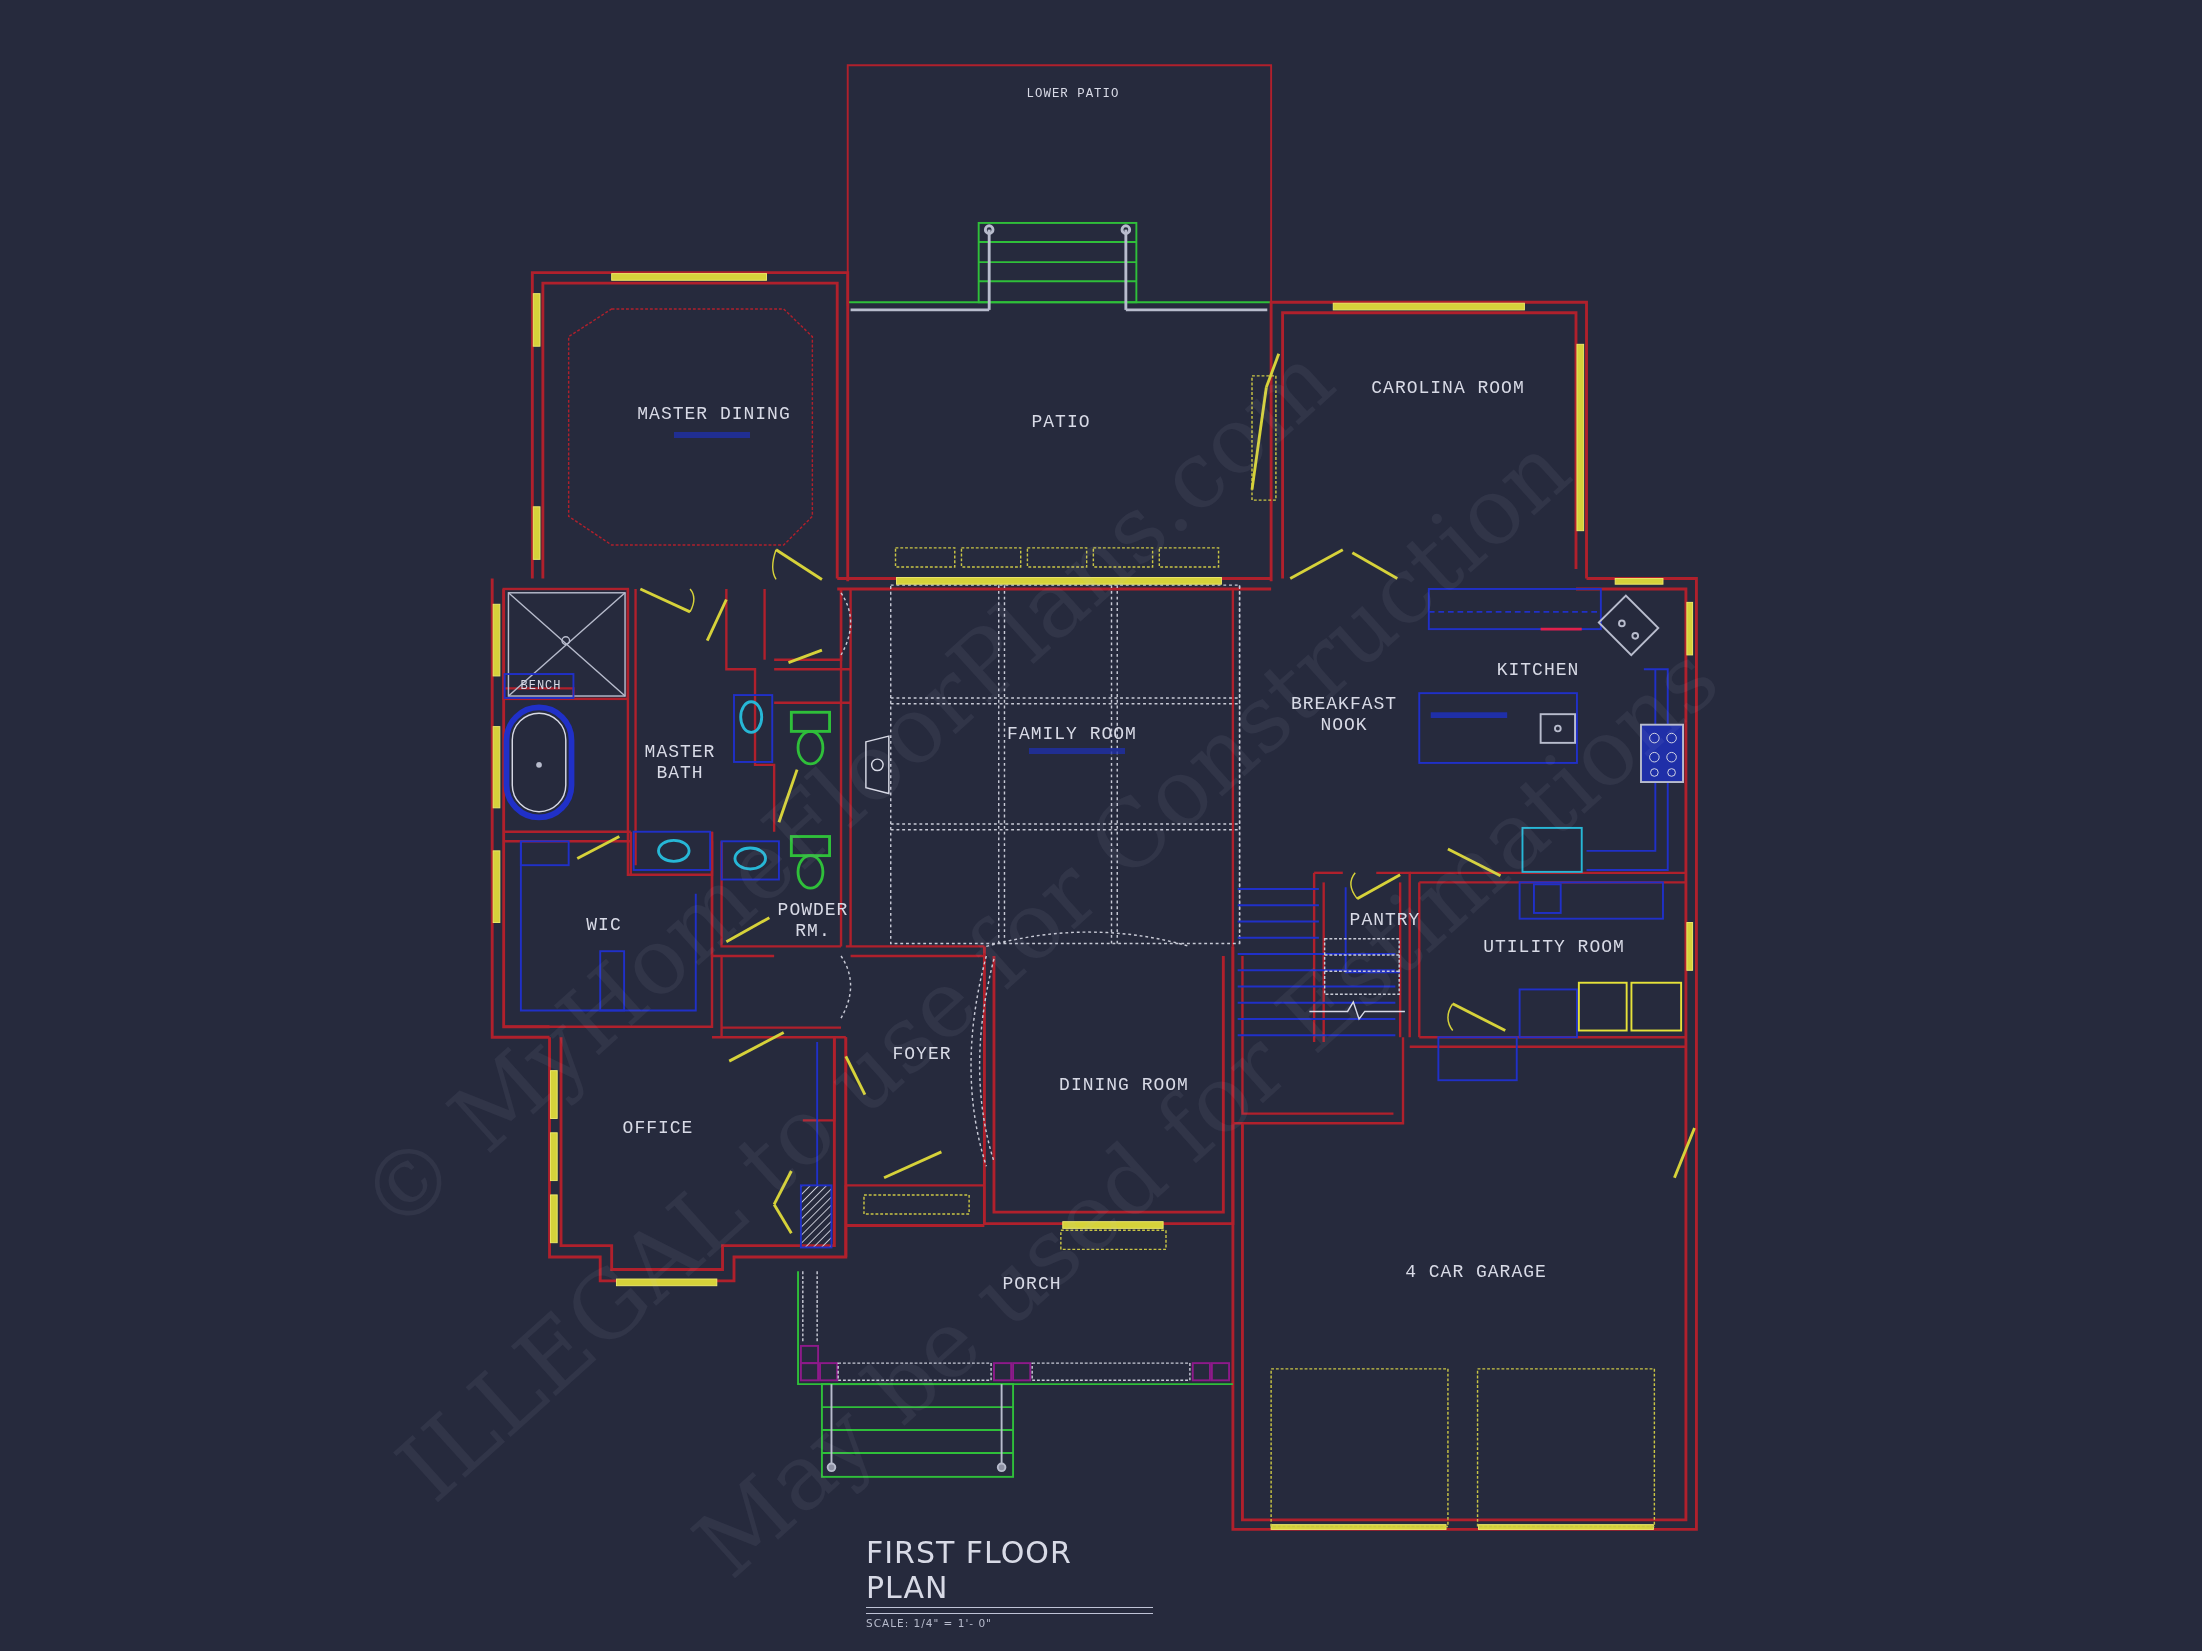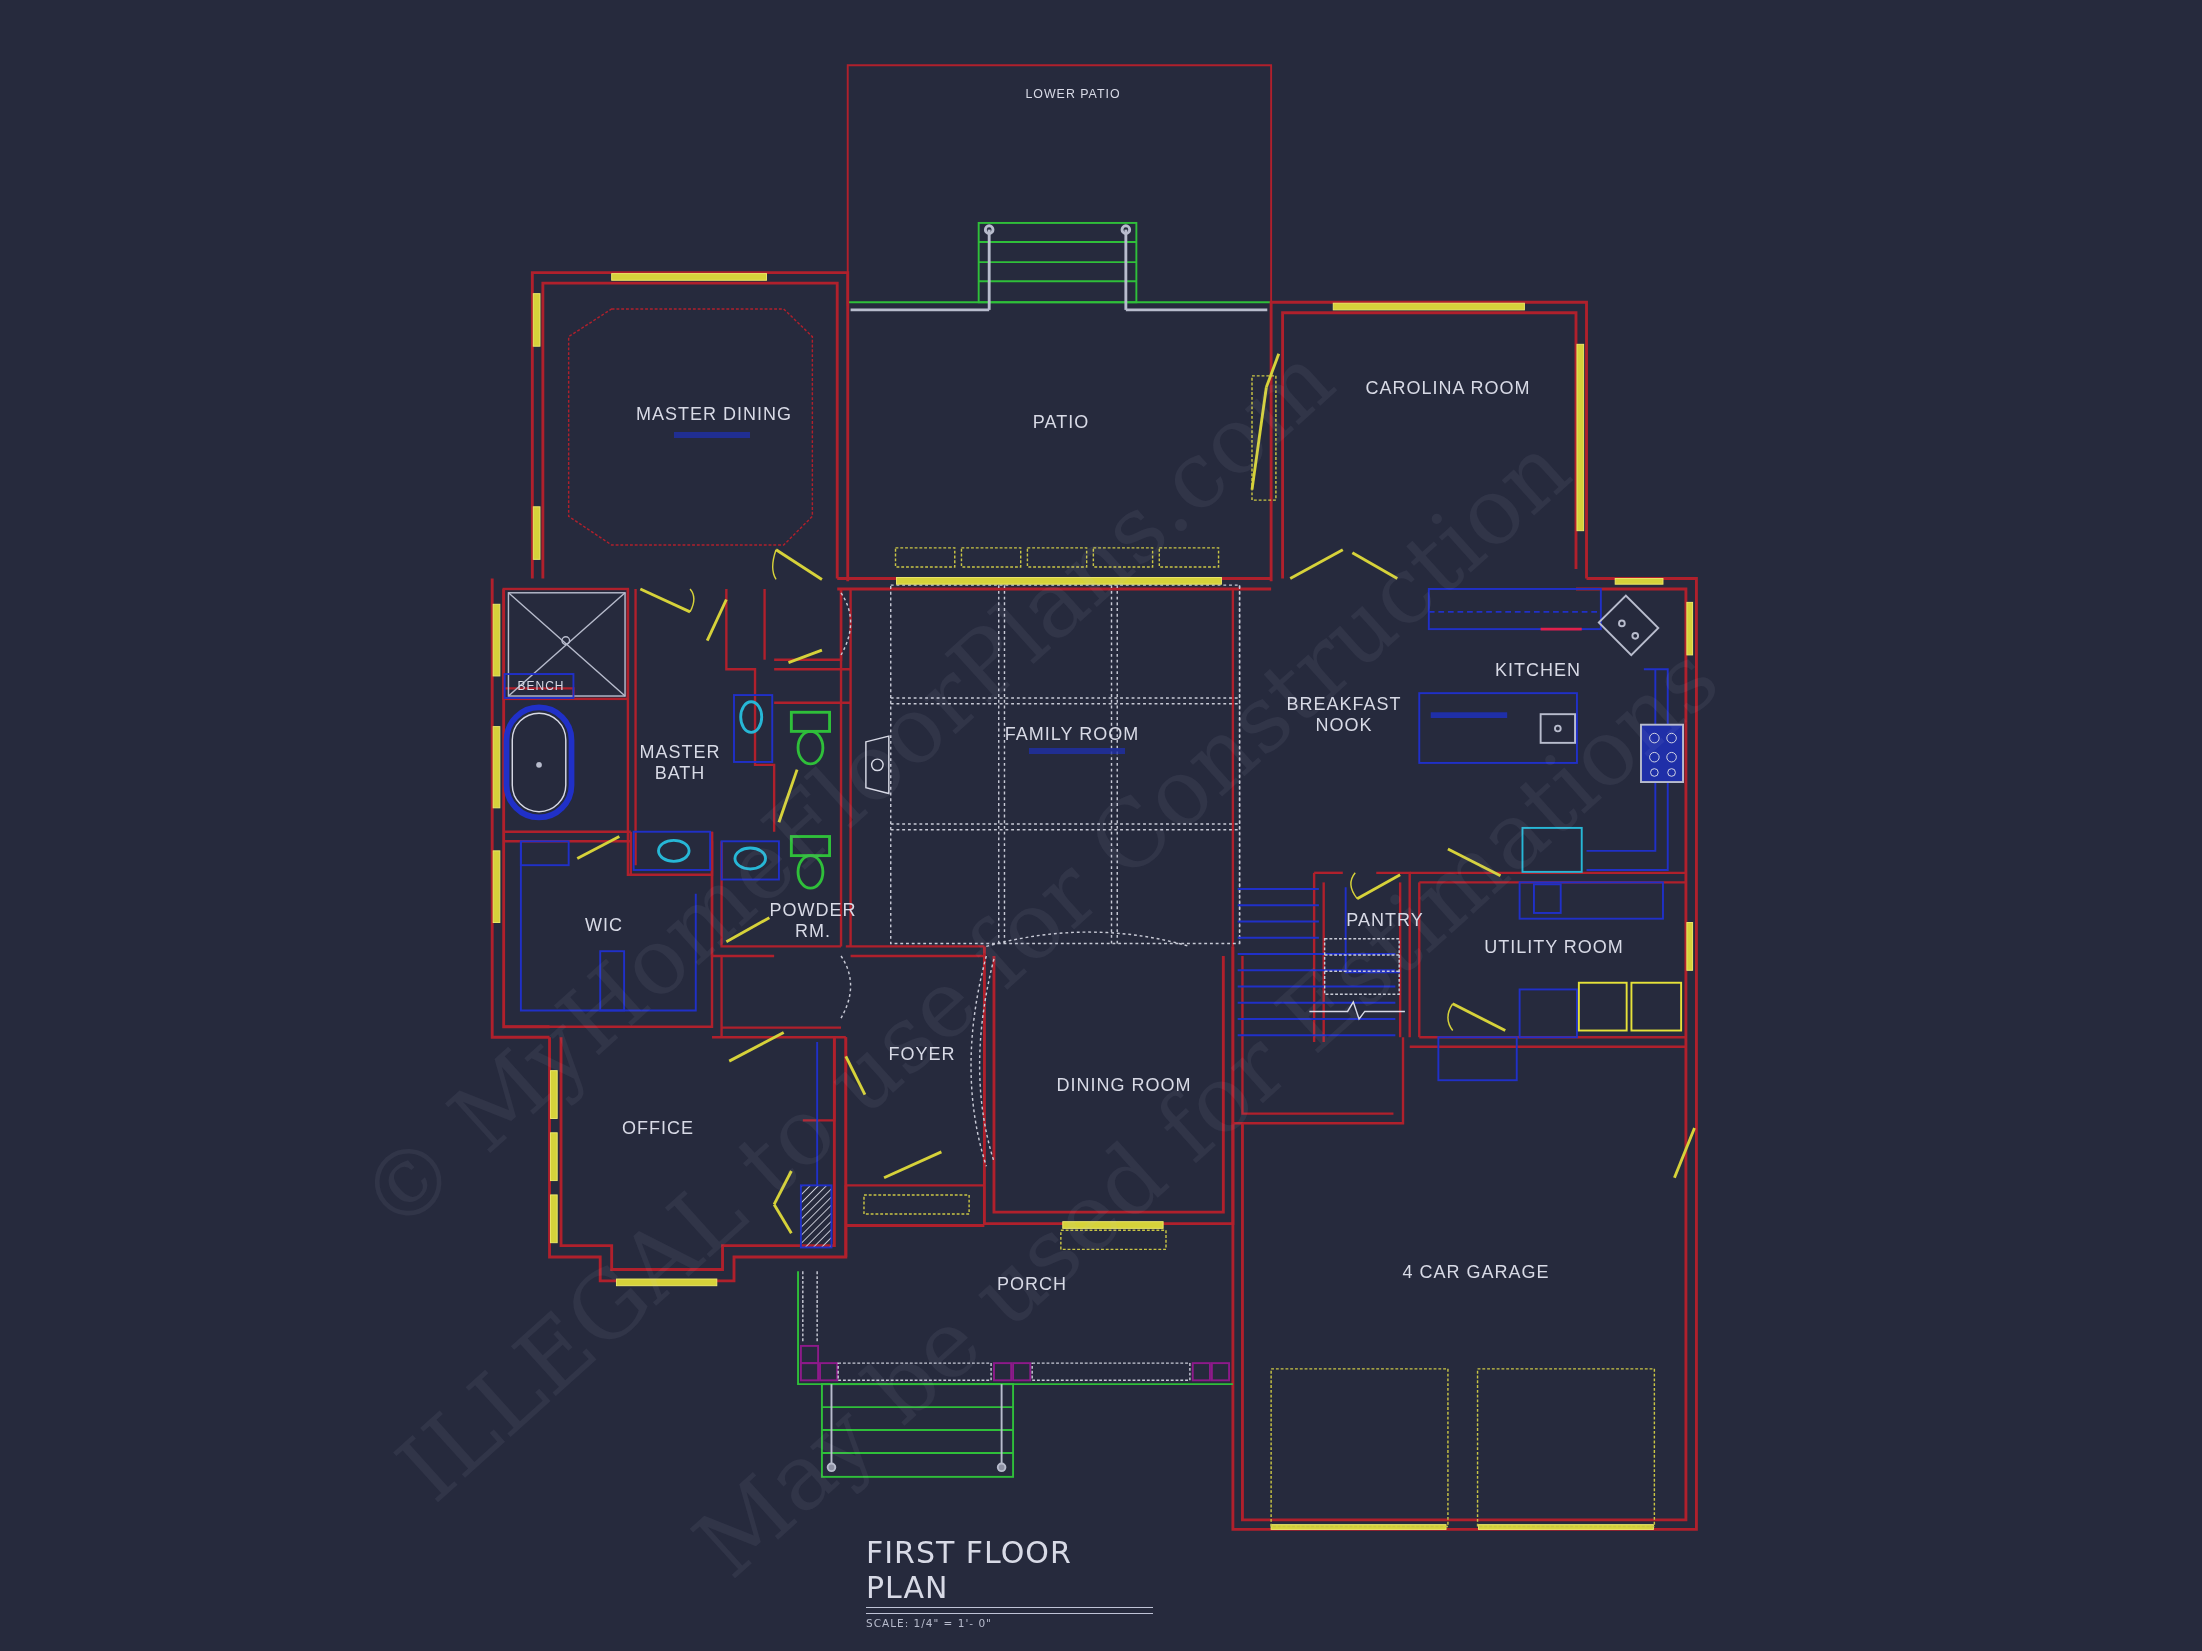--- a/index.html
+++ b/index.html
@@ -5,7 +5,7 @@
   html, body { margin:0; padding:0; background:#262a3d; }
   body { width:2202px; height:1652px; overflow:hidden; position:relative; font-family:"Liberation Sans", sans-serif; }
   #plan { position:absolute; left:0; top:0; width:2202px; height:1652px; }
-  .room-label { position:absolute; color:#d8dae6; font-family:Liberation Sans, sans-serif; font-size:18px; letter-spacing:1px; text-align:center; line-height:21px; white-space:nowrap; transform:translate(-50%,-50%); }
+  .room-label { position:absolute; color:#d8dae6; font-family:Liberation Mono, monospace; font-size:18px; letter-spacing:1px; text-align:center; line-height:21px; white-space:nowrap; transform:translate(-50%,-50%); }
   .room-label.small { font-size:12.4px; }
   .room-label.tiny { font-size:12px; }
   .sub-note { position:absolute; height:5.7px; background:#1f2fa8; opacity:0.8; transform:translateX(-50%); }

